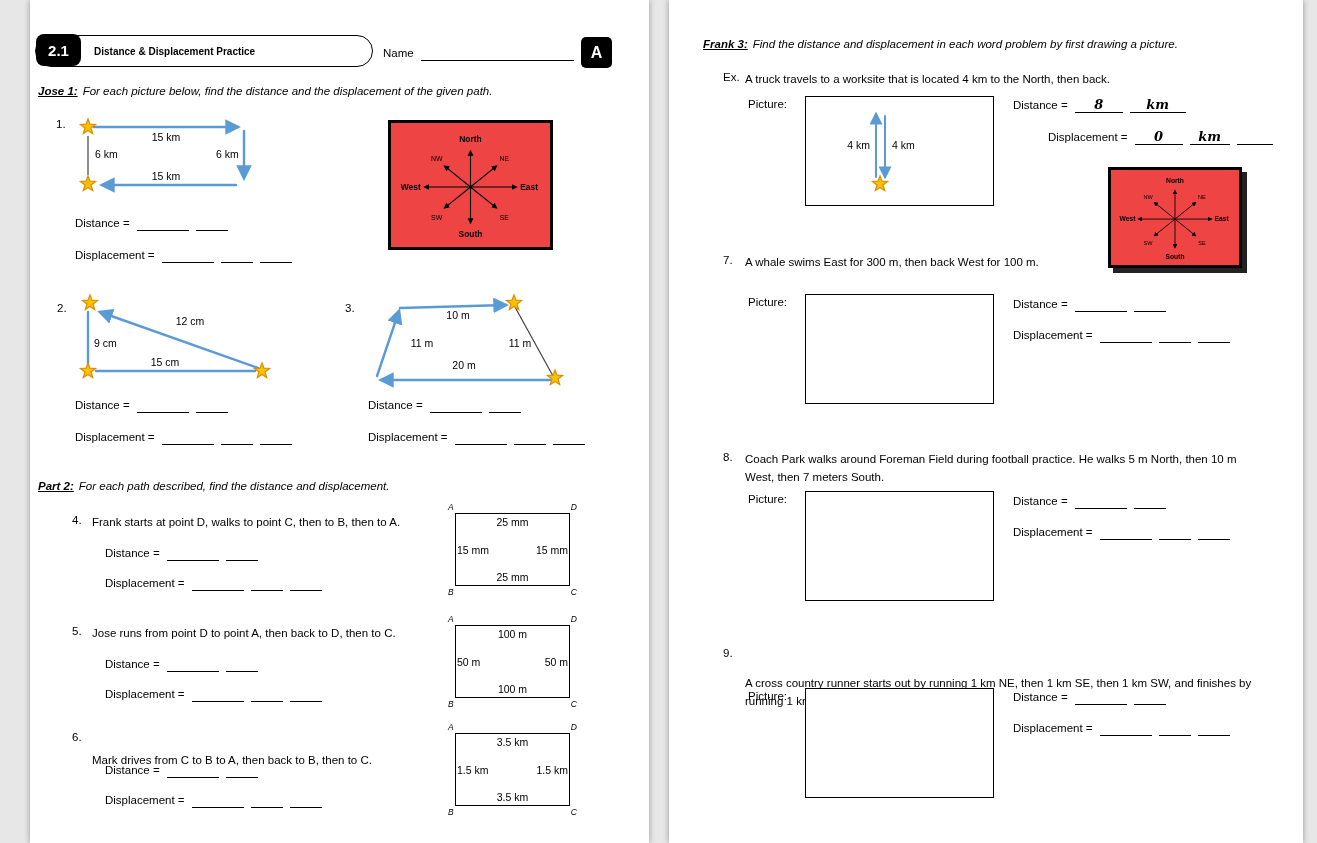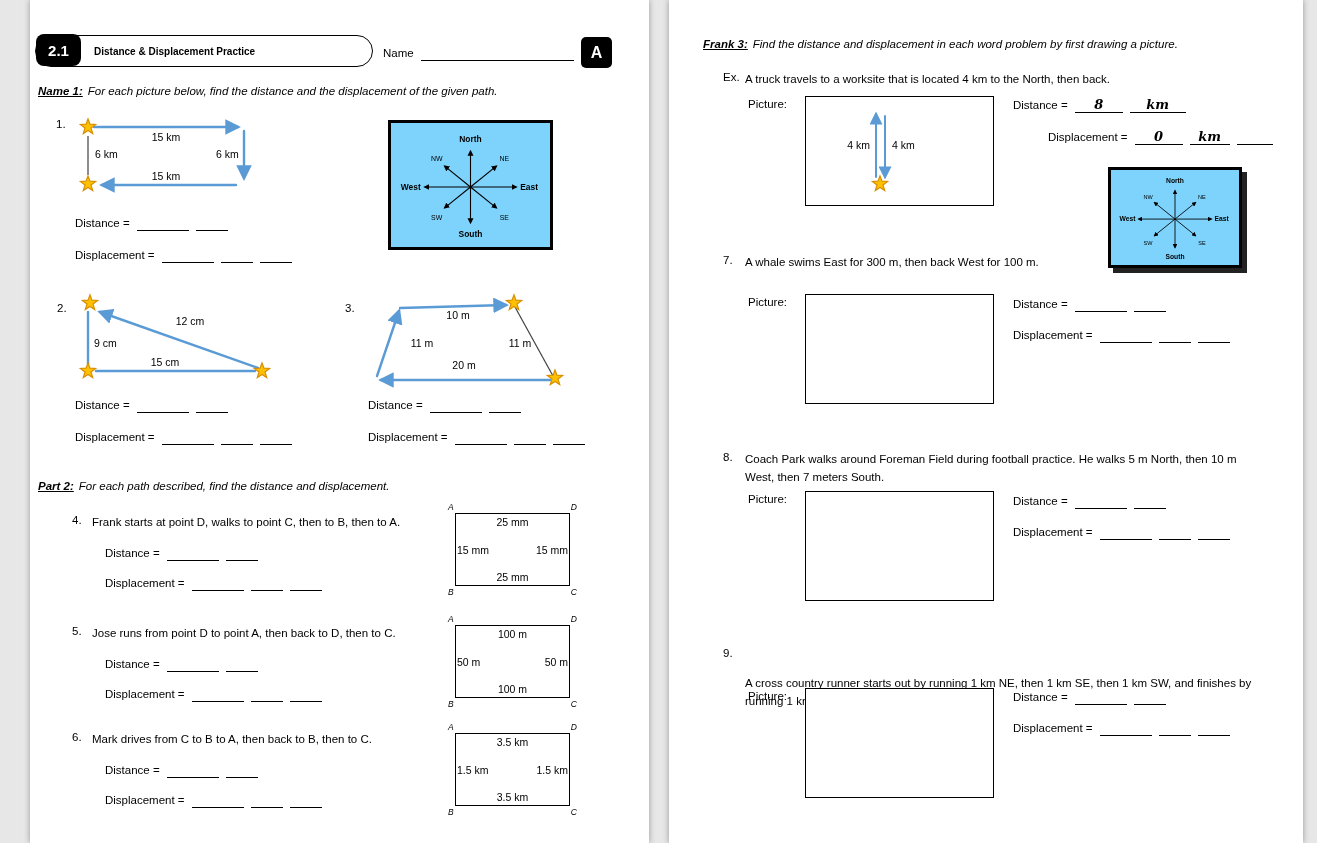--- a/index.html
+++ b/index.html
@@ -65,7 +65,7 @@
     <div class="badge" style="left:551px;top:37px;width:31px;height:31px;border-radius:5px;font-size:16px;">A</div>
 
     <div class="part-head" style="left:8px;top:85px;">
-      <span class="part-label">Name 1:</span><span class="part-instr">For each picture below, find the distance and the displacement of the given path.</span>
+      <span class="part-label">Jose 1:</span><span class="part-instr">For each picture below, find the distance and the displacement of the given path.</span>
     </div>
 
     <span class="num" style="left:26px;top:118px;">1.</span>

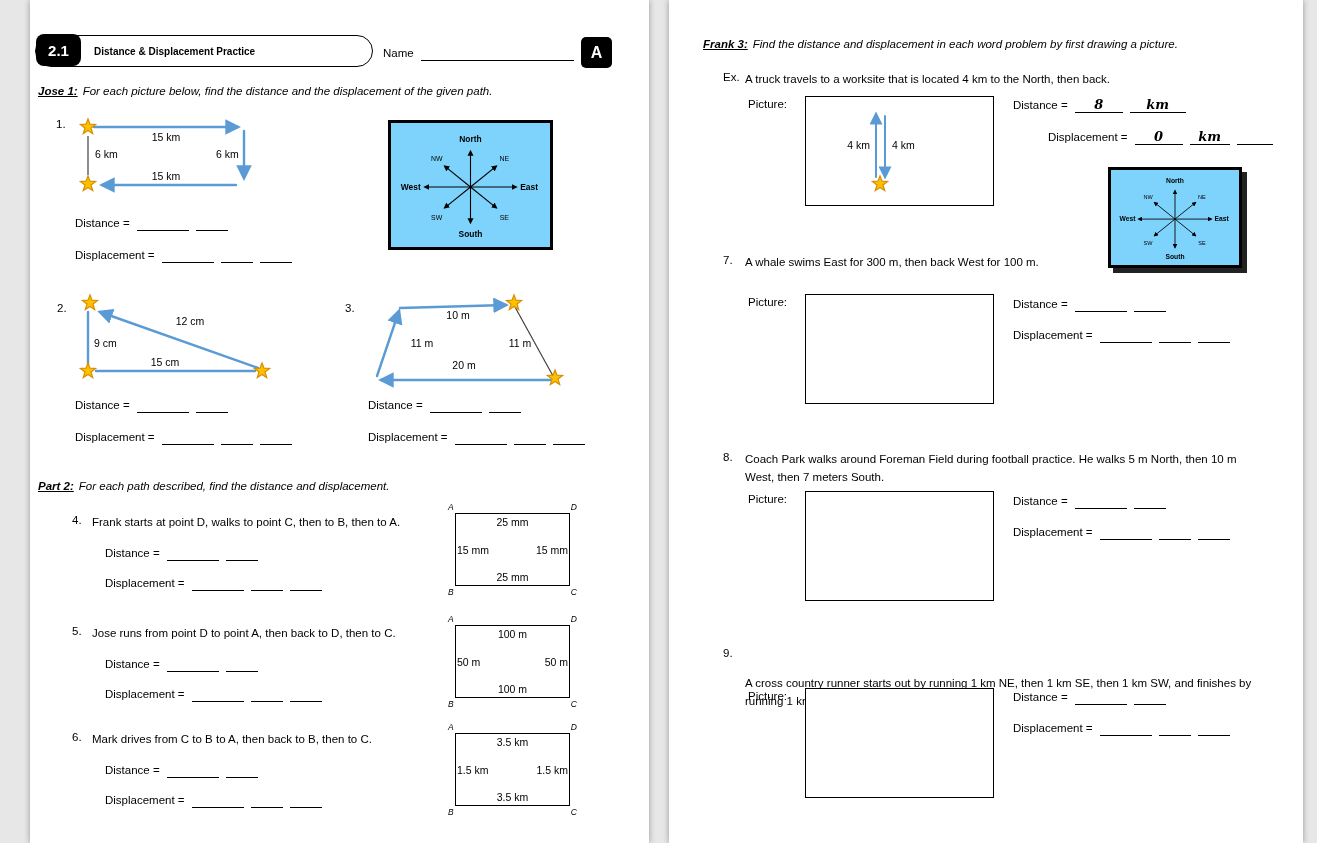--- a/index.html
+++ b/index.html
@@ -17,7 +17,7 @@
   .part-label{font-weight:bold;font-style:italic;text-decoration:underline;}
   .part-instr{font-style:italic;margin-left:5px;}
   .pic-box{position:absolute;border:1px solid #000;background:#fff;}
-  .compass{position:absolute;border:3px solid #000;background:#7dd3fc;}
+  .compass{position:absolute;border:3px solid #000;background:#ef4444;}
   .compass.shadowed{box-shadow:5px 5px 0 #222;}
   svg text{font-family:"Liberation Sans",sans-serif;font-size:10.5px;fill:#000;}
   .bp{stroke:#5B9BD5;stroke-width:2.4;fill:none;stroke-linecap:round;}

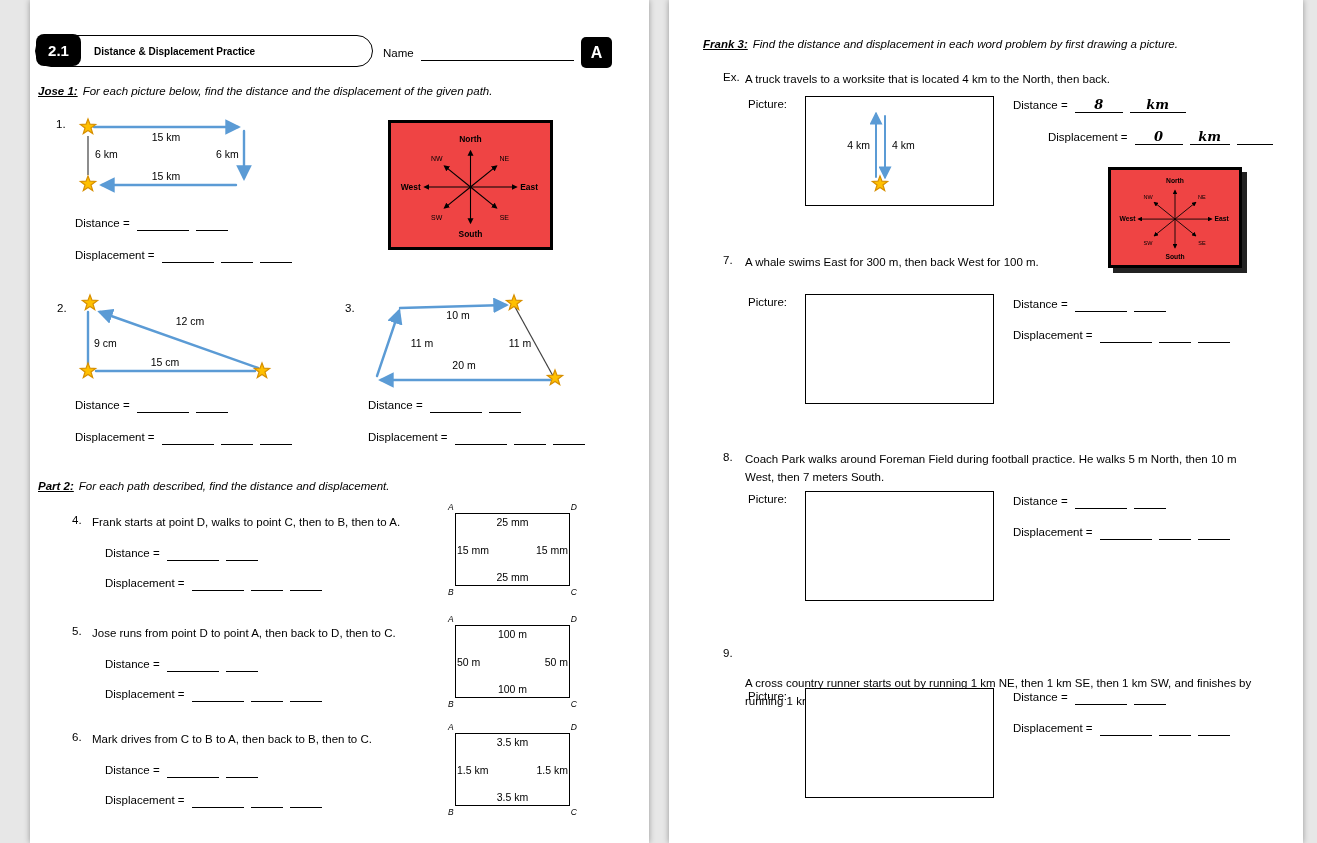--- a/index.html
+++ b/index.html
@@ -201,7 +201,7 @@
     </div>
 
     <span class="num" style="left:42px;top:731px;">6.</span>
-    <div class="ptext" style="left:62px;top:731px;width:350px;">Mark drives from C to B to A, then back to B, then to C.</div>
+    <div class="ptext" style="left:62px;top:752px;width:350px;">Mark drives from C to B to A, then back to B, then to C.</div>
     <div class="f" style="left:75px;top:763px;">
       <span>Distance =</span><span class="blank w52"></span><span class="blank w32"></span>
     </div>

